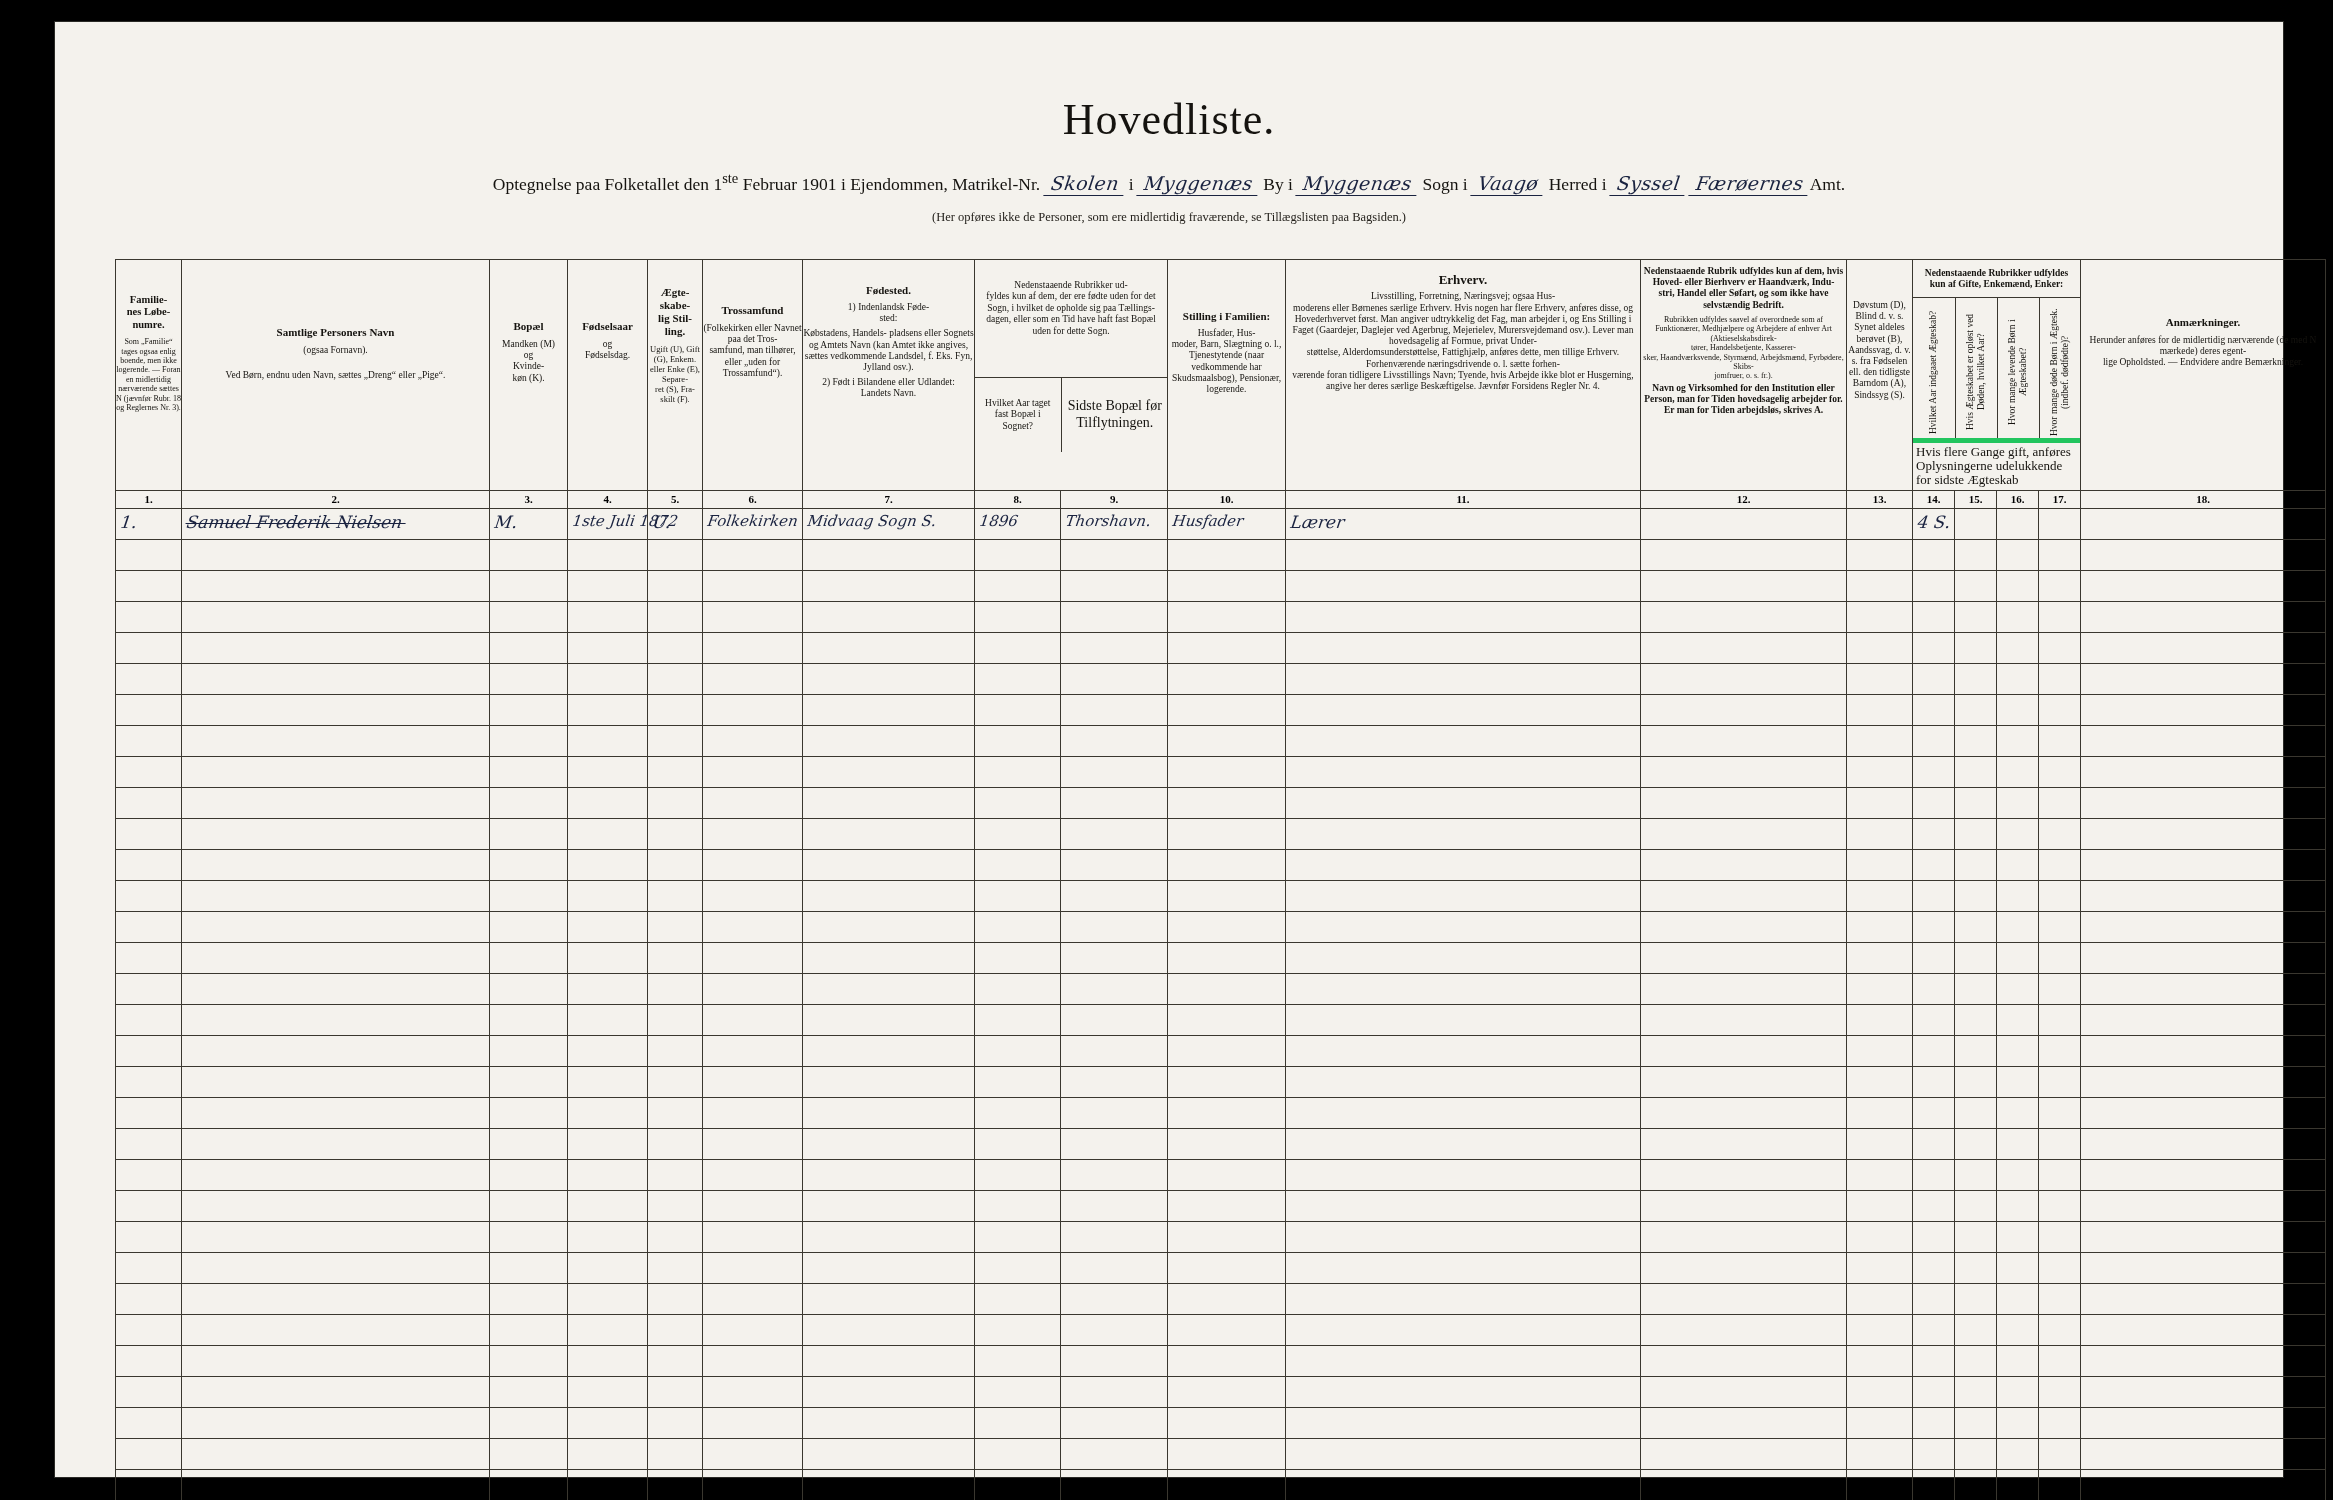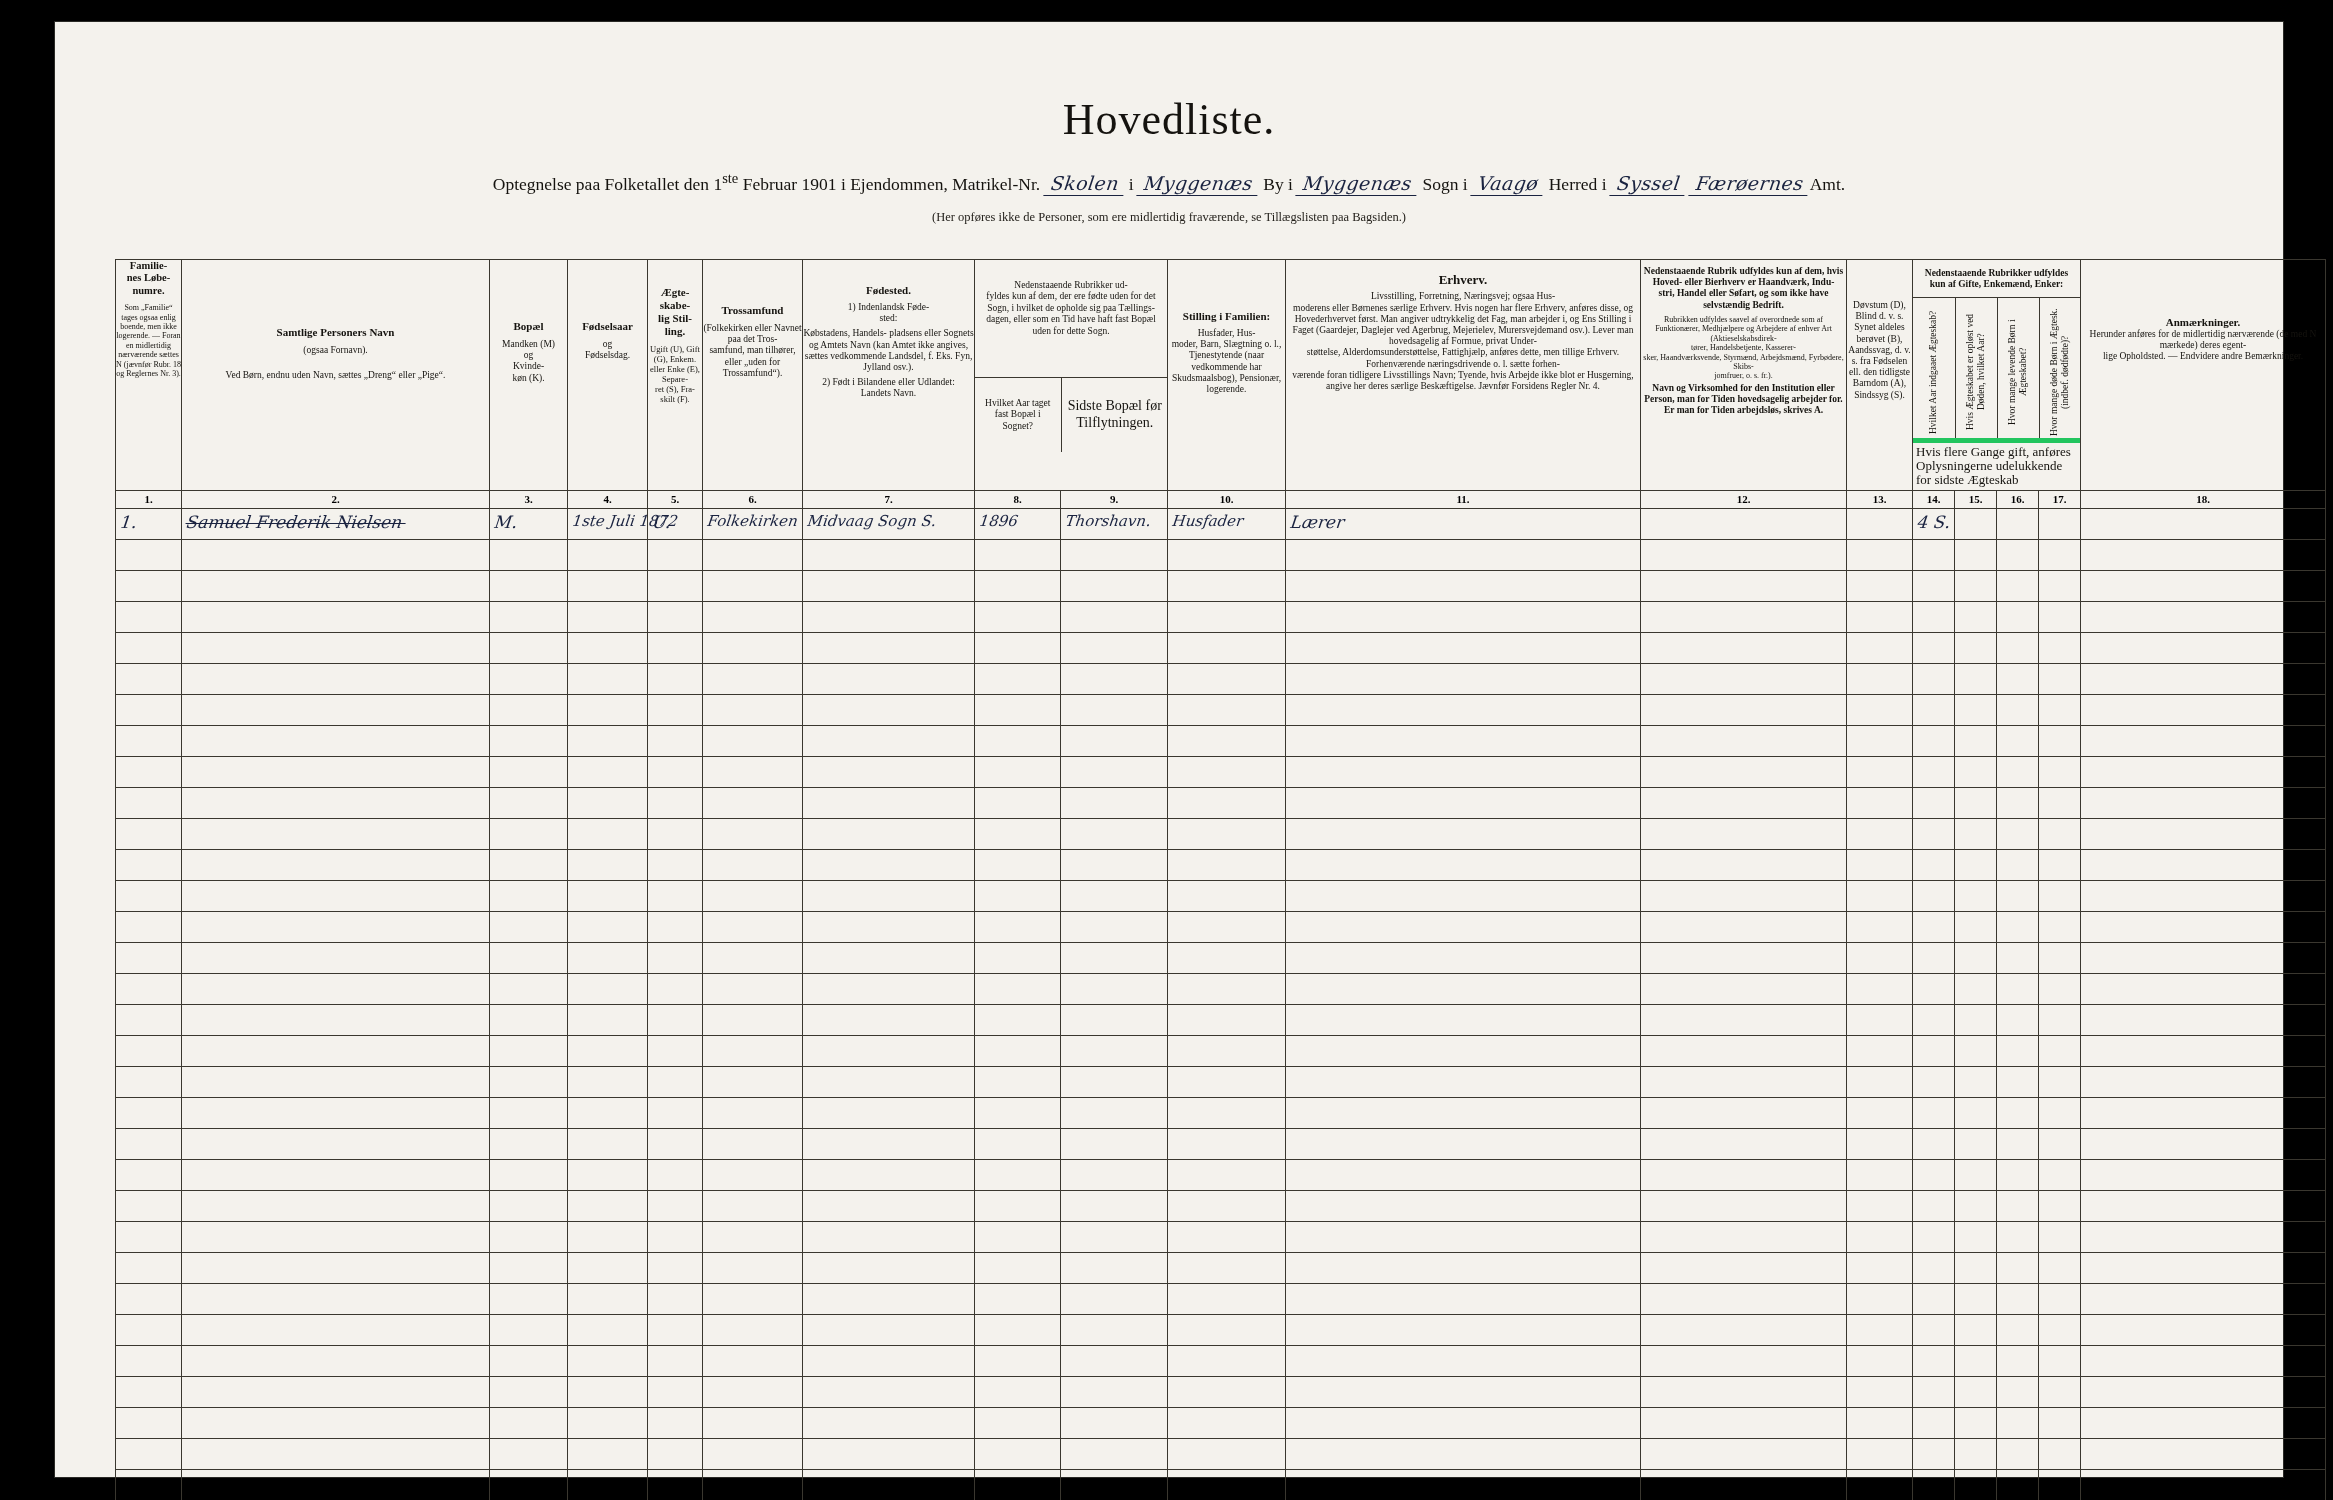--- a/index.html
+++ b/index.html
@@ -88,7 +88,7 @@
         <tbody>
             <tr class="hdrrow">
           <td class="hdr">
-            <div style=""><b style="white-space:pre-line">Familie-
+            <div style="margin-top:34px"><b style="white-space:pre-line">Familie-
 nes Løbe-
 numre.</b></div>
             <div style="margin-top:6px;font-size:8px">Som „Familie“ tages ogsaa enlig boende, men ikke logerende. — Foran en midlertidig nærværende sættes N (jævnfør Rubr. 18 og Reglernes Nr. 3).</div>

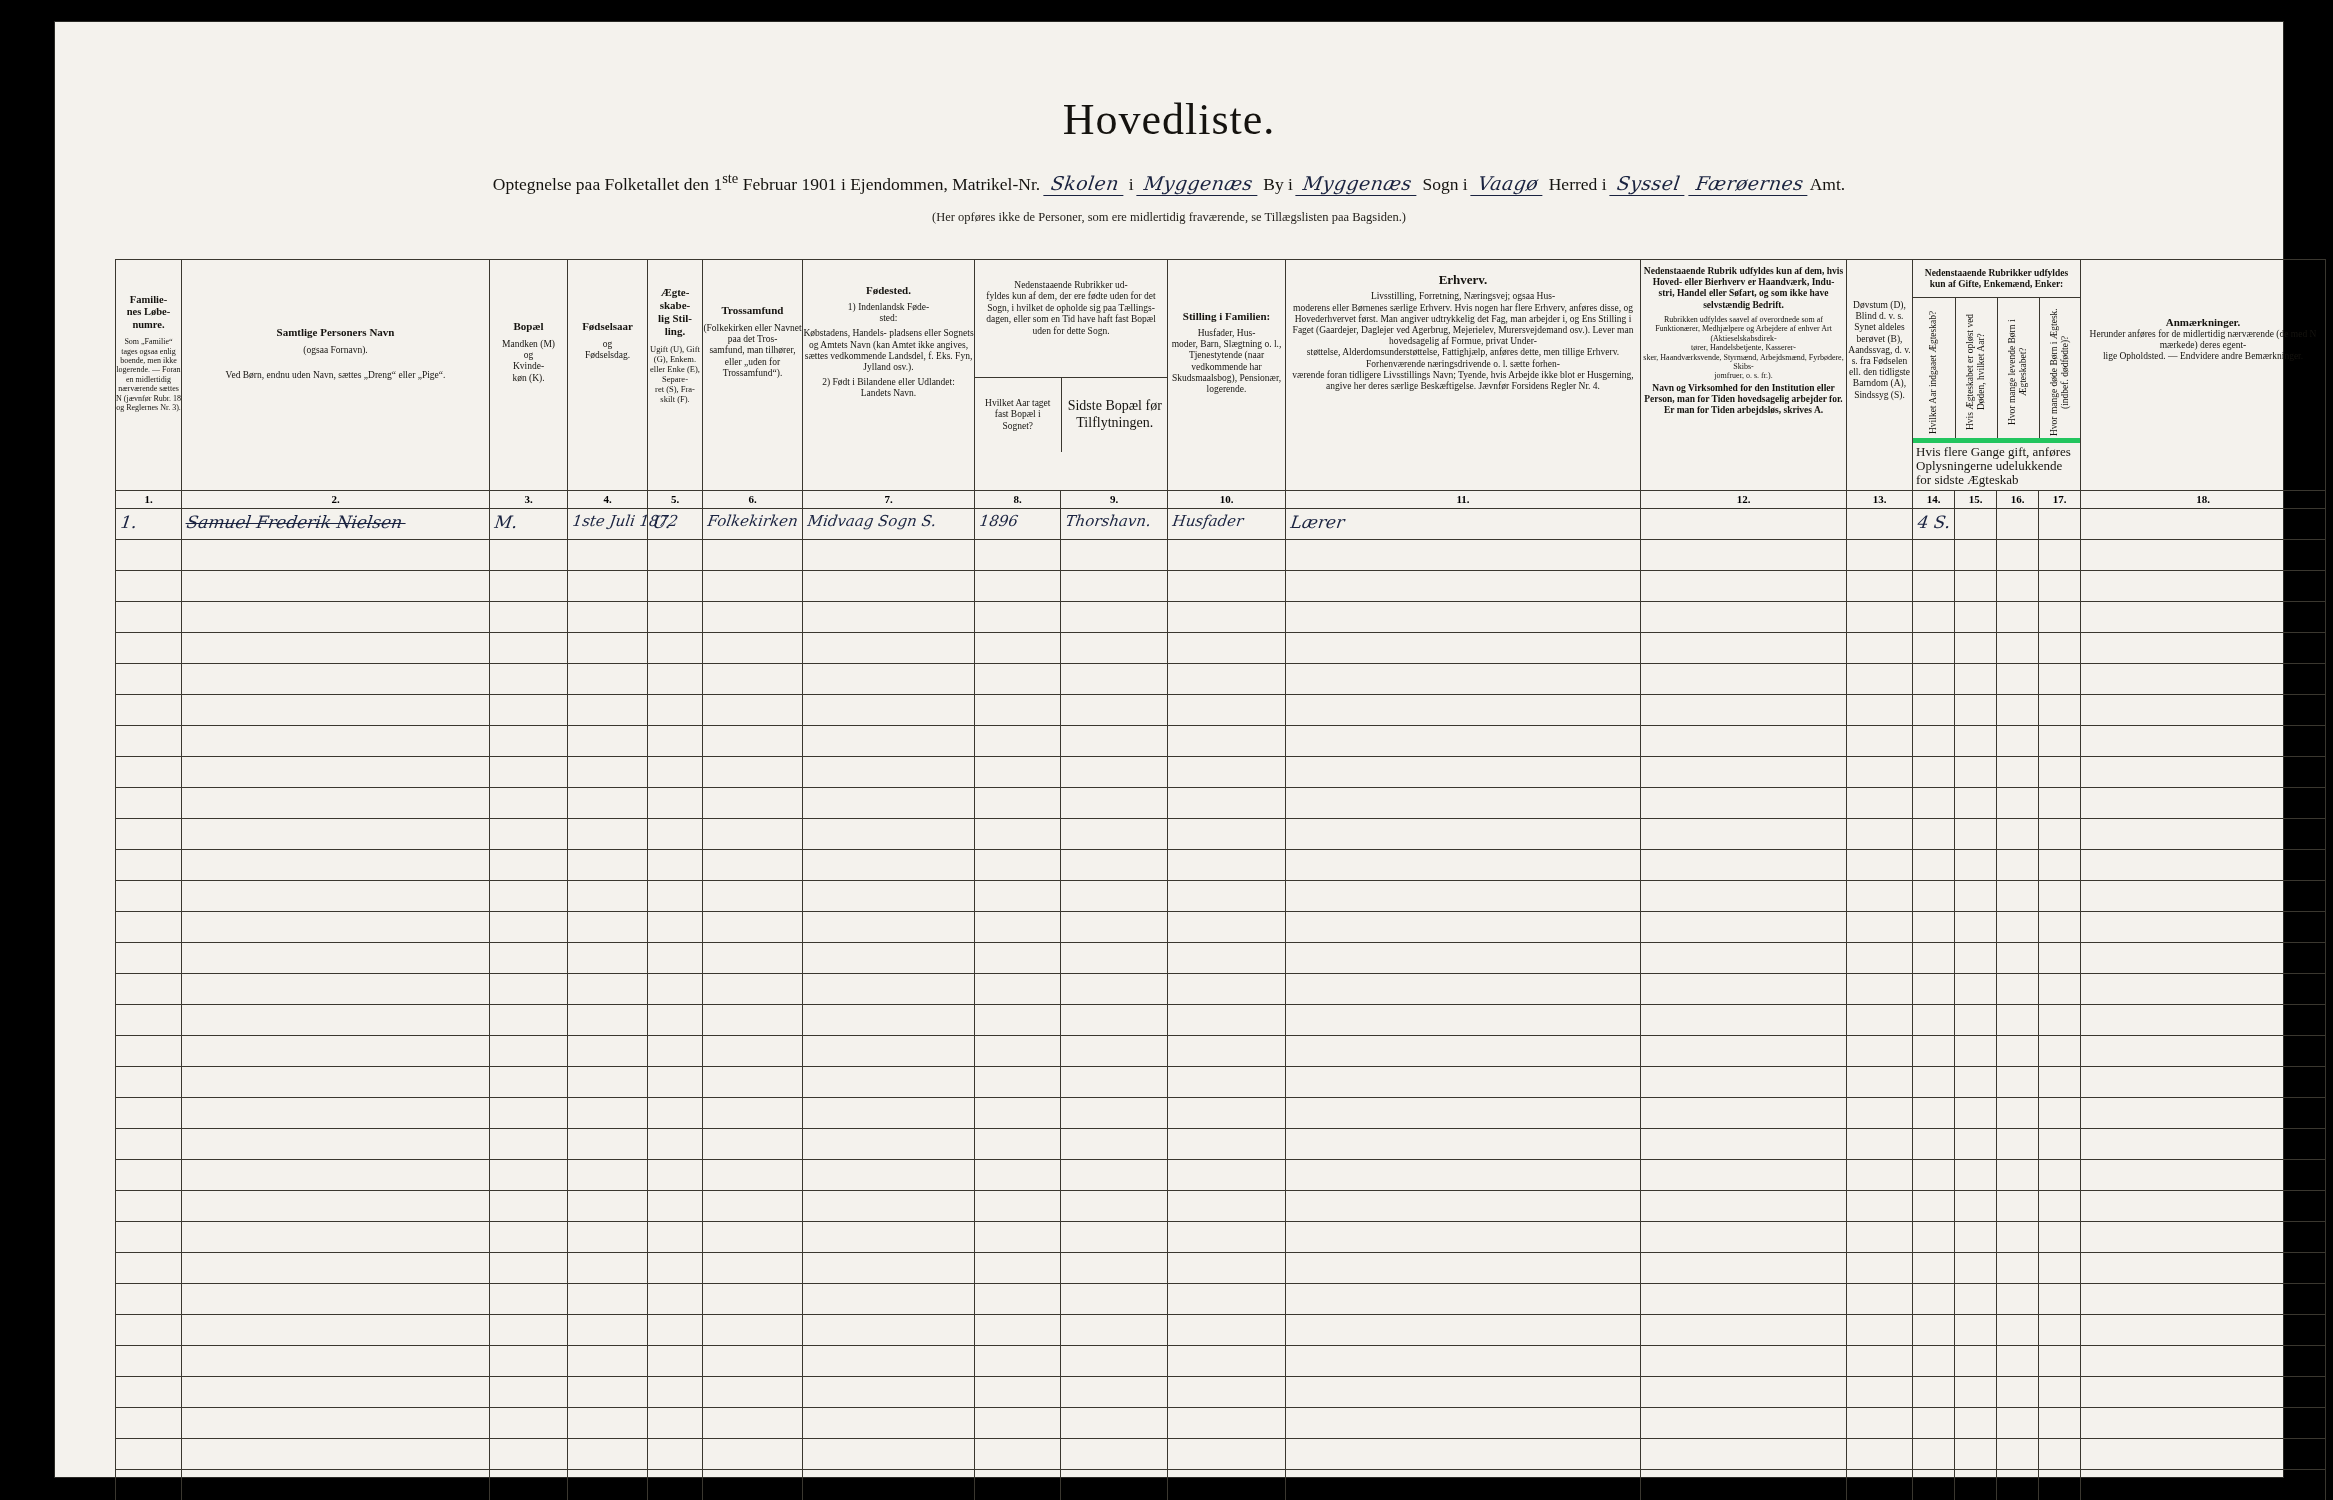--- a/index.html
+++ b/index.html
@@ -204,7 +204,7 @@
           </td>
           <td class="hdr">
             <div style="margin-top:56px" class="mid">Anmærkninger.</div>
-            <div style="white-space:pre-line">Herunder anføres for de midlertidig nærværende (de med N mærkede) deres egent-
+            <div style="margin-top:6px;white-space:pre-line">Herunder anføres for de midlertidig nærværende (de med N mærkede) deres egent-
 lige Opholdsted. — Endvidere andre Bemærkninger.</div>
           </td>
         </tr>

